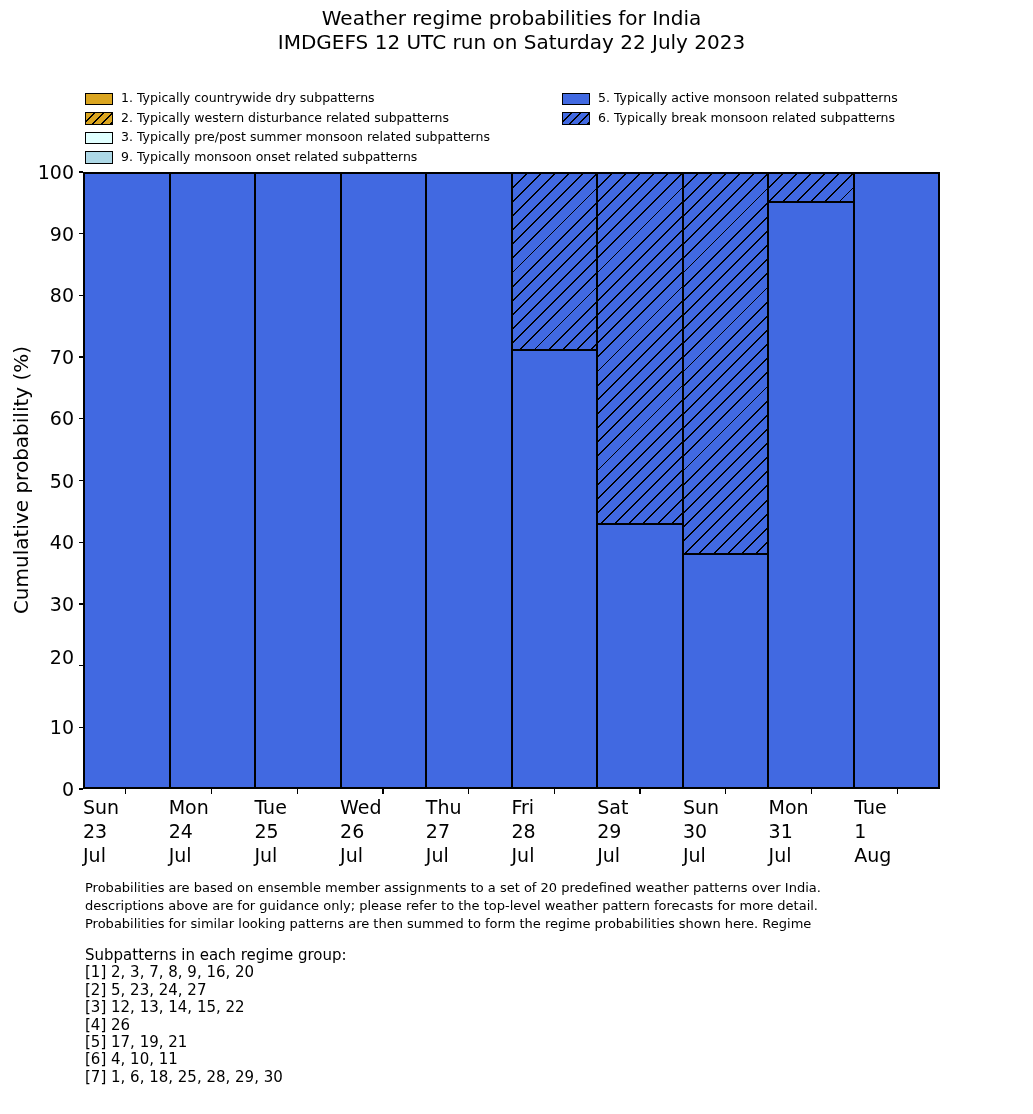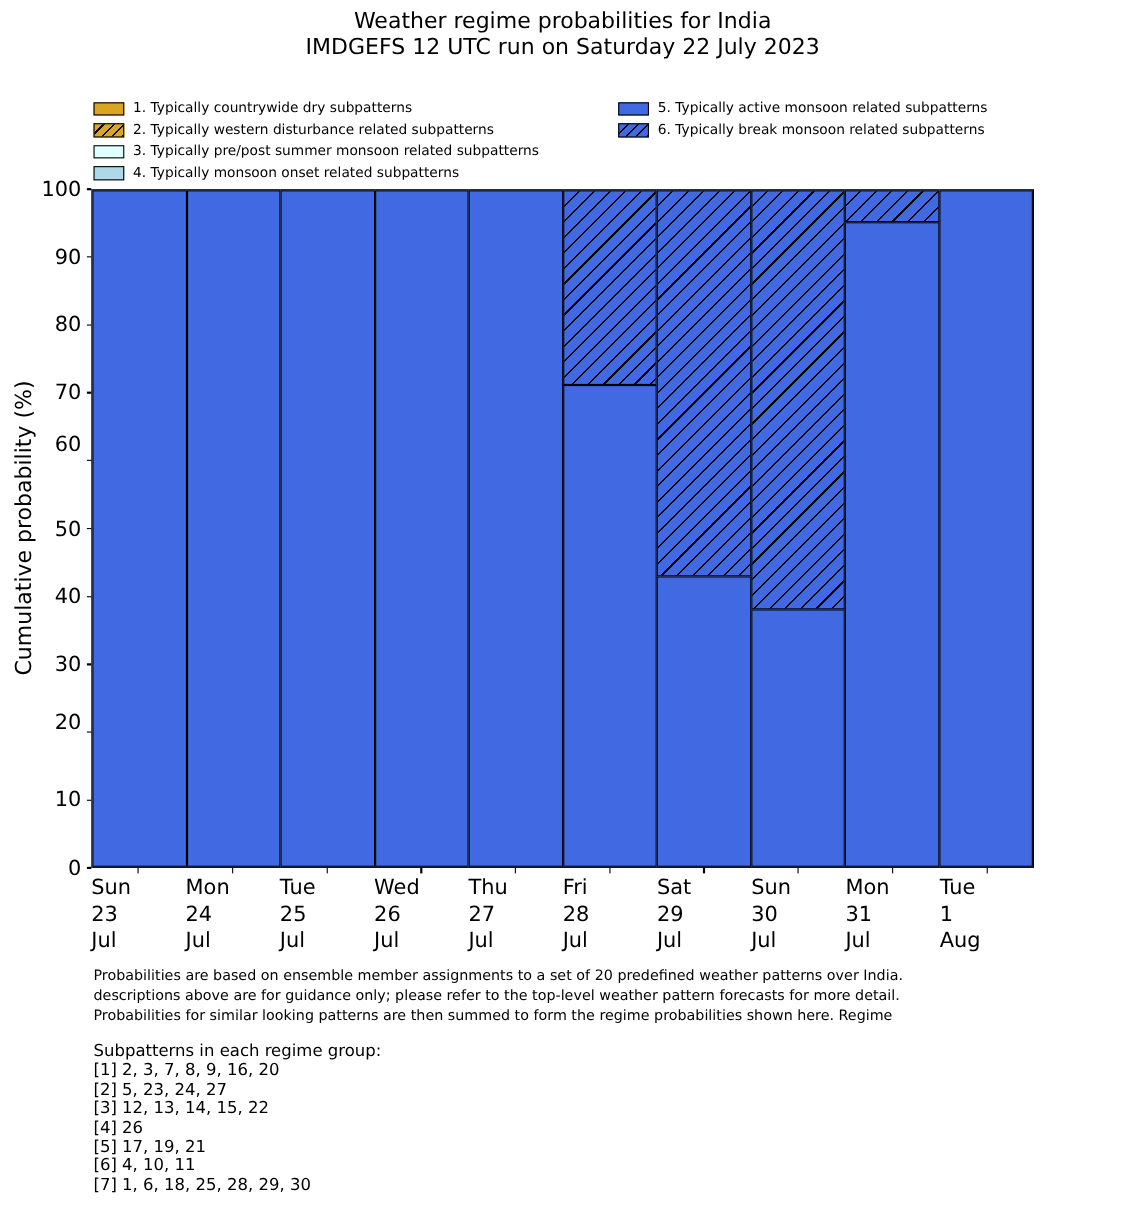--- a/index.html
+++ b/index.html
@@ -112,7 +112,7 @@
       </div>
       <div class="legend-row">
         <span class="swatch" style="background-color: rgb(173, 216, 230);"></span>
-        <span class="legend-label">4. Typically monsoon onset related subpatterns</span>
+        <span class="legend-label">9. Typically monsoon onset related subpatterns</span>
       </div>
     </div>
   <div class="legend-col legend-col-right" id="legend-right">

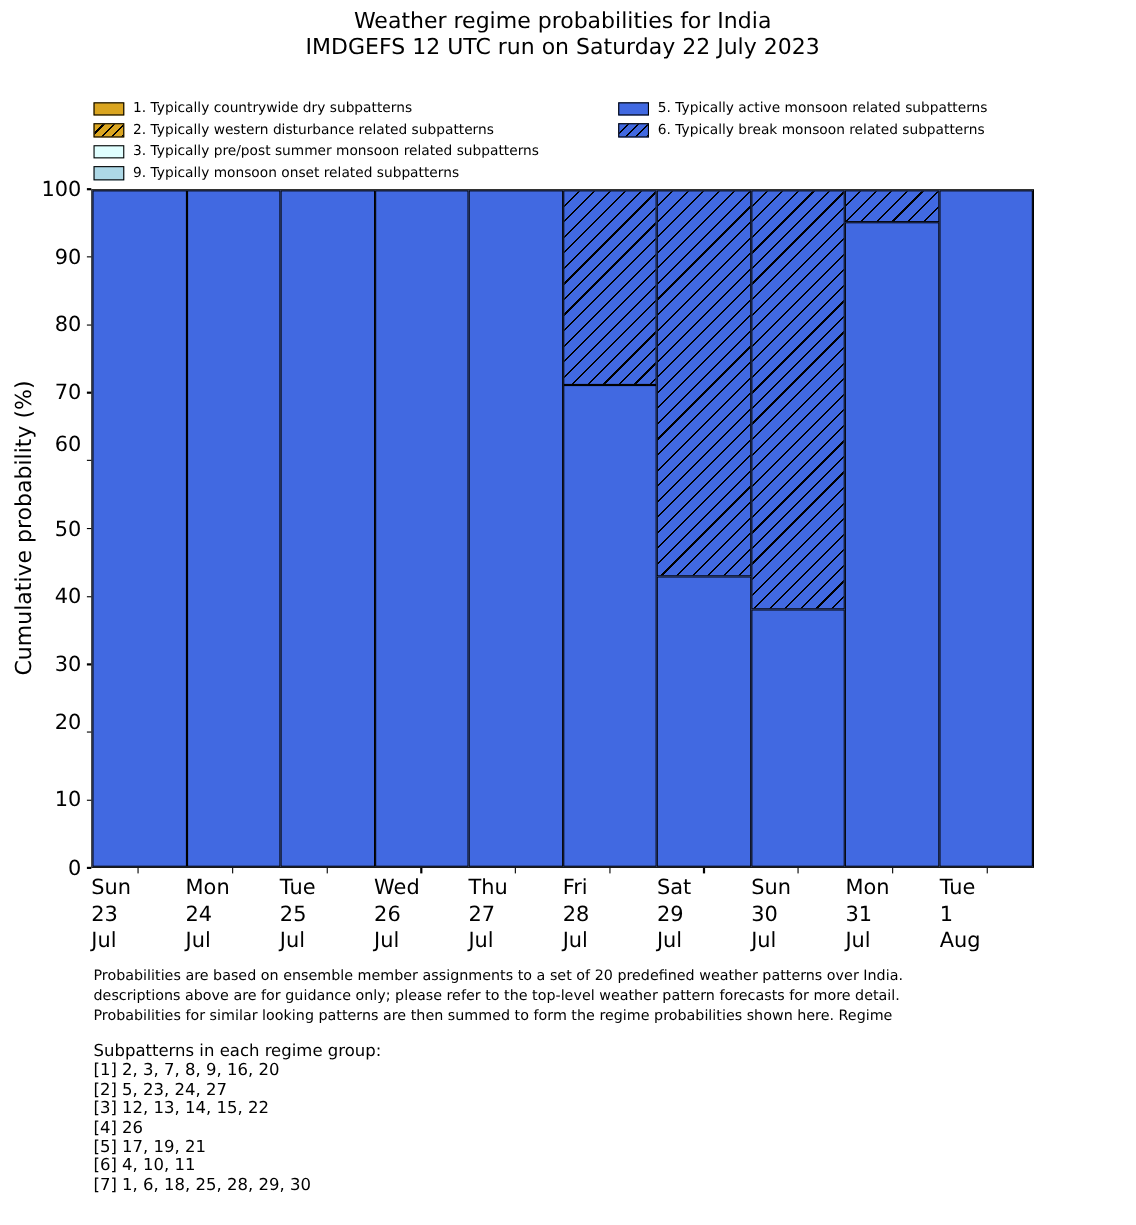--- a/index.html
+++ b/index.html
@@ -159,7 +159,7 @@
       <div class="ytick" style="left: 78.5px; top: 479.85px;"></div>
       <div class="yticklabel" style="top: 469.5px;">50</div>
       <div class="ytick" style="left: 78.5px; top: 418.15px;"></div>
-      <div class="yticklabel" style="top: 393px;">60</div>
+      <div class="yticklabel" style="top: 407px;">60</div>
       <div class="ytick" style="left: 78.5px; top: 356.45px;"></div>
       <div class="yticklabel" style="top: 346.1px;">70</div>
       <div class="ytick" style="left: 78.5px; top: 294.75px;"></div>

